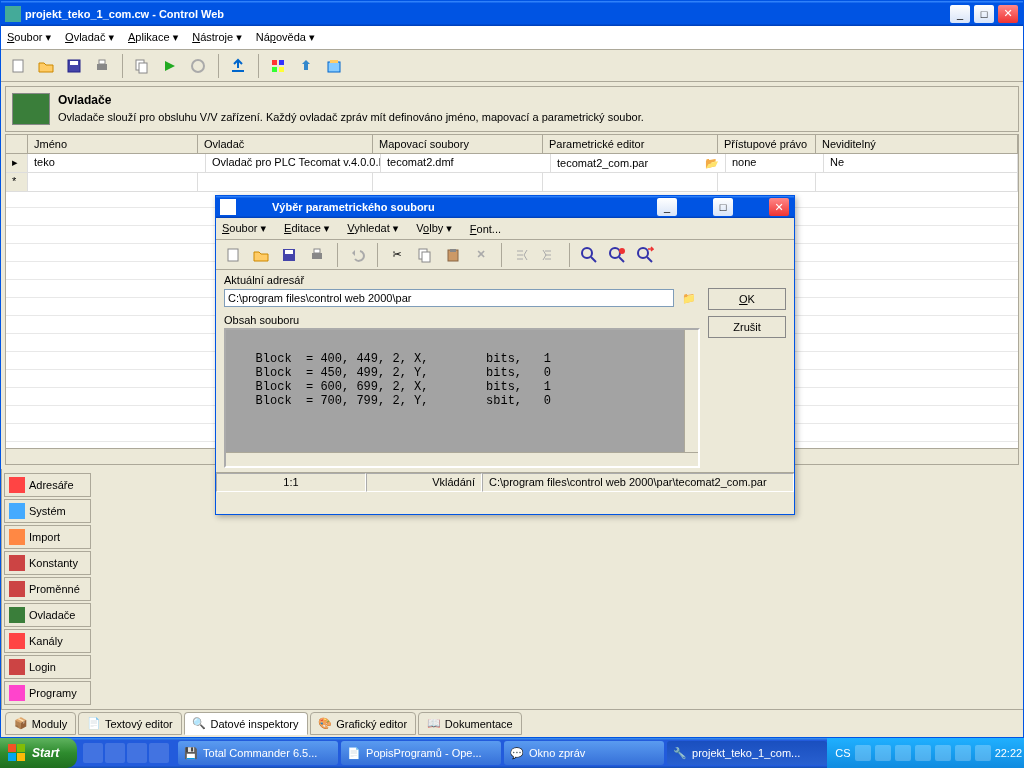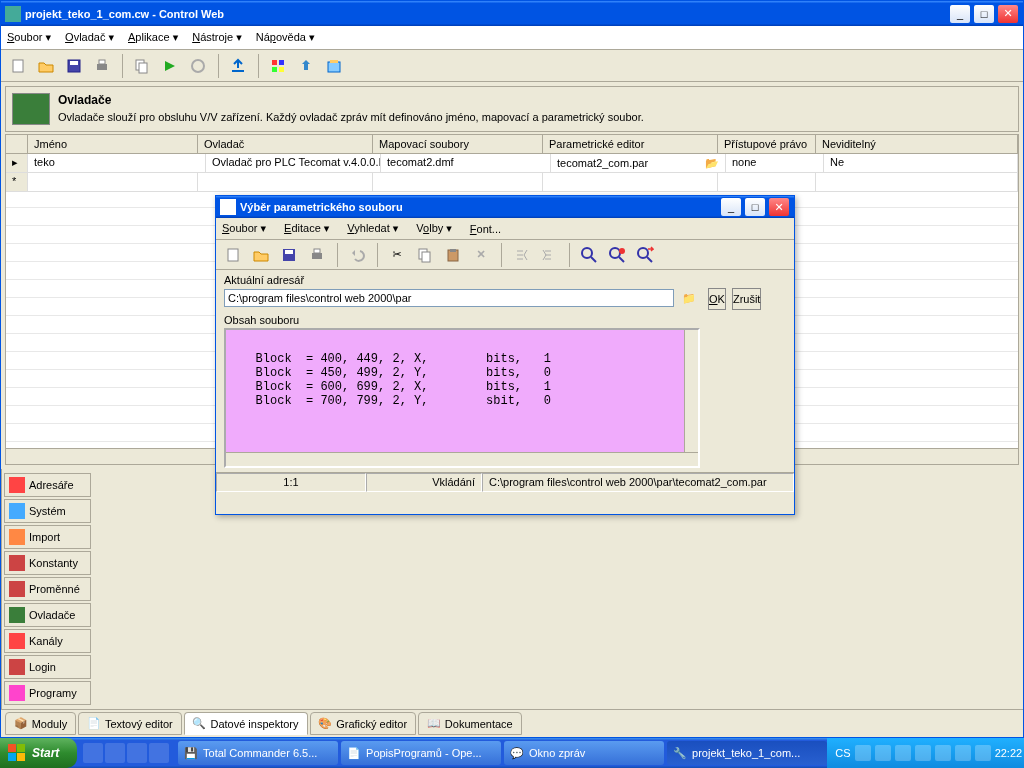--- a/index.html
+++ b/index.html
@@ -38,7 +38,7 @@
 .tab { padding: 4px 8px; background: #ece9d8; border: 1px solid #aca899; border-radius: 4px 4px 0 0; display: flex; align-items: center; gap: 4px; cursor: pointer; font-size: 11px; }
 .tab.active { background: #fff; border-bottom: 1px solid #fff; }
 .dialog { position: absolute; left: 215px; top: 195px; width: 580px; height: 320px; background: #ece9d8; border: 1px solid #0054e3; box-shadow: 2px 2px 6px rgba(0,0,0,0.3); }
-.dialog .titlebar { height: 22px; font-size: 11px; }
+.dialog .titlebar { height: 22px; font-size: 11px; gap: 32px; }
 .dialog .menubar { height: 22px; font-size: 11px; background: #ece9d8; }
 .dialog .toolbar { height: 30px; }
 .dialog-body { padding: 4px 8px; display: flex; gap: 8px; }

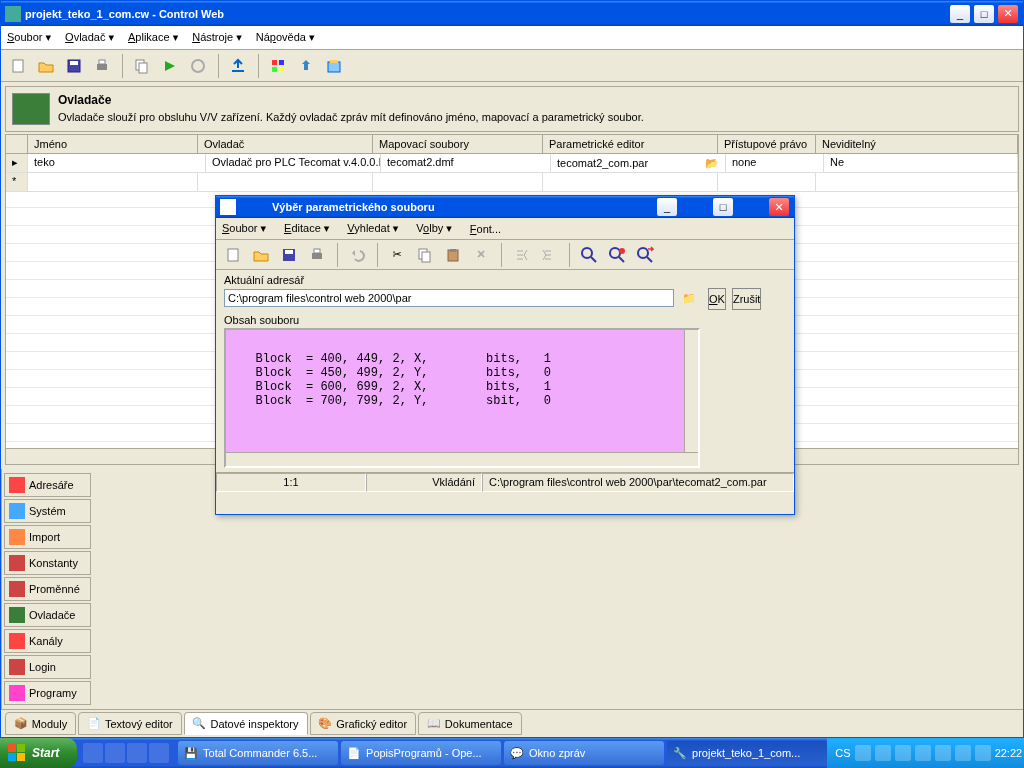--- a/index.html
+++ b/index.html
@@ -43,7 +43,7 @@
 .dialog .toolbar { height: 30px; }
 .dialog-body { padding: 4px 8px; display: flex; gap: 8px; }
 .dialog-left { flex: 1; }
-.dialog-right { width: 78px; display: flex; flex-direction: row; gap: 6px; padding-top: 14px; }
+.dialog-right { width: 78px; display: flex; flex-direction: column; gap: 6px; padding-top: 14px; }
 .dbtn { height: 22px; border: 1px solid #888; background: #ece9d8; cursor: pointer; font-size: 11px; }
 .pathbox { display: flex; align-items: center; gap: 4px; margin: 2px 0 6px; }
 .pathbox input { flex: 1; height: 18px; padding: 1px 3px; font-size: 11px; border: 1px solid #7f9db9; }

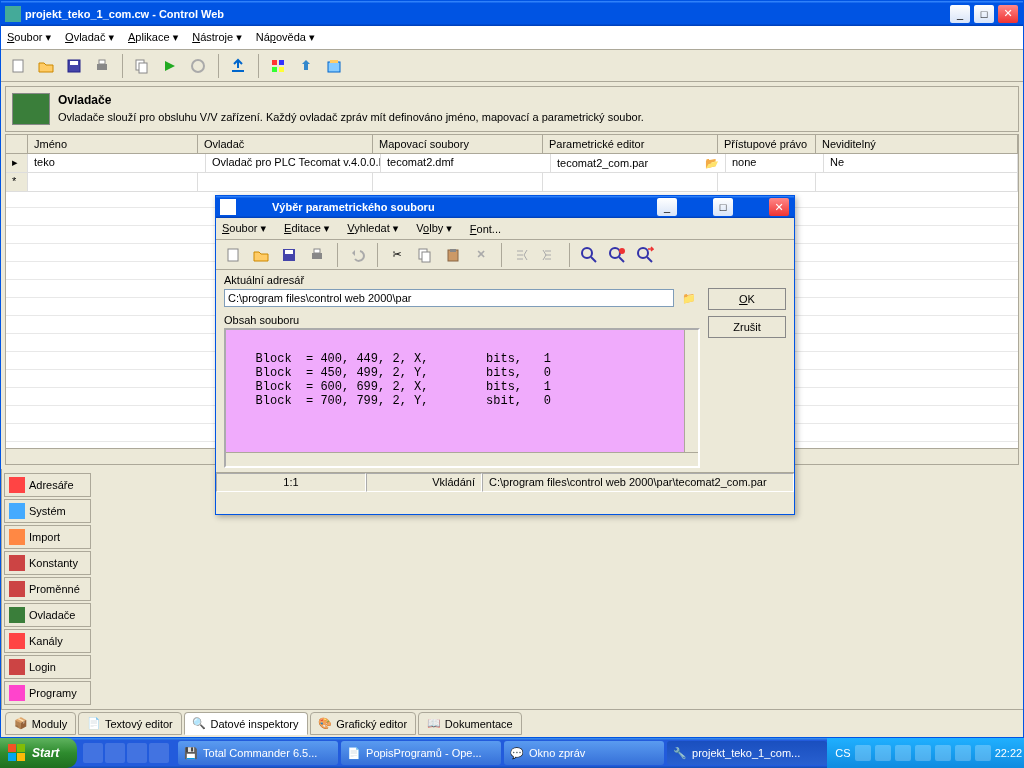--- a/index.html
+++ b/index.html
@@ -47,7 +47,7 @@
 .dbtn { height: 22px; border: 1px solid #888; background: #ece9d8; cursor: pointer; font-size: 11px; }
 .pathbox { display: flex; align-items: center; gap: 4px; margin: 2px 0 6px; }
 .pathbox input { flex: 1; height: 18px; padding: 1px 3px; font-size: 11px; border: 1px solid #7f9db9; }
-.filebox { border: 2px inset #fff; background: #f0abfc; height: 140px; position: relative; font-family: "Courier New", monospace; font-size: 12px; padding: 8px 8px 16px; white-space: pre; overflow: hidden; }
+.filebox { border: 2px inset #fff; background: #a3a3a3; height: 140px; position: relative; font-family: "Courier New", monospace; font-size: 12px; padding: 8px 8px 16px; white-space: pre; overflow: hidden; }
 .filebox .sbh { position: absolute; left: 0; right: 0; bottom: 0; height: 14px; background: #ece9d8; border-top: 1px solid #aca899; }
 .filebox .sbv { position: absolute; top: 0; right: 0; bottom: 14px; width: 14px; background: #ece9d8; border-left: 1px solid #aca899; }
 .statusbar { display: flex; border-top: 1px solid #aca899; height: 20px; }

